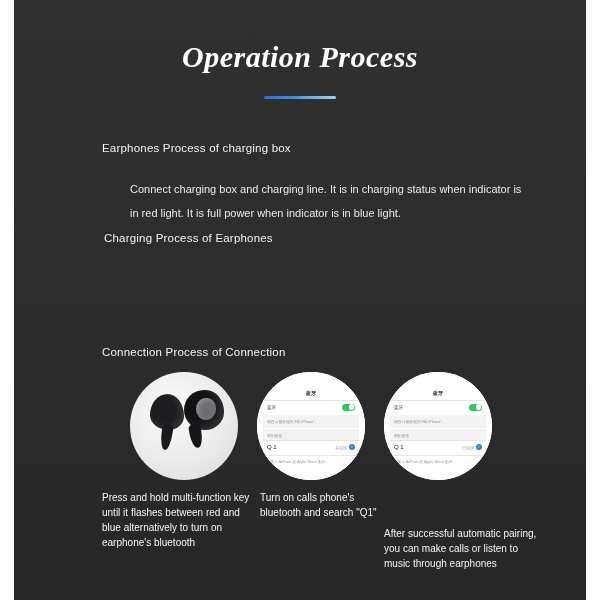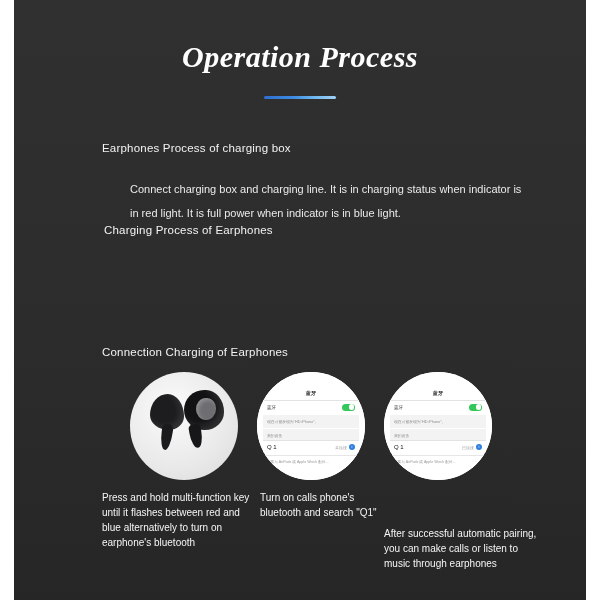--- a/index.html
+++ b/index.html
@@ -80,7 +80,7 @@
   }
   #head1 { left: 88px; top: 142px; }
   #body1 { left: 116px; top: 177px; width: 400px; }
-  #head2 { left: 90px; top: 224px; }
+  #head2 { left: 90px; top: 232px; }
   #body2 { left: 116px; top: 275px; width: 390px; }
   #head3 { left: 88px; top: 346px; }
 

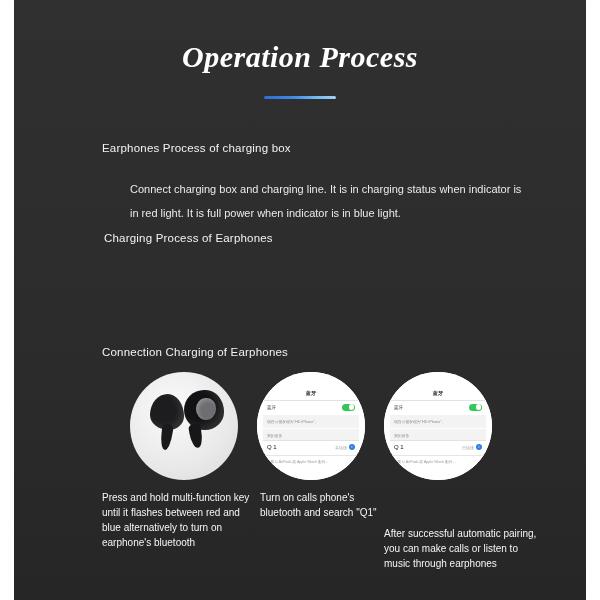--- a/index.html
+++ b/index.html
@@ -289,7 +289,7 @@
 
     <div class="section-head" id="head2">Charging Process of Earphones</div>
 
-    <div class="section-head" id="head3">Connection Charging of Earphones</div>
+    <div class="section-head" id="head3">Connection Process of Connection</div>
 
     <div class="illus-row">
 

